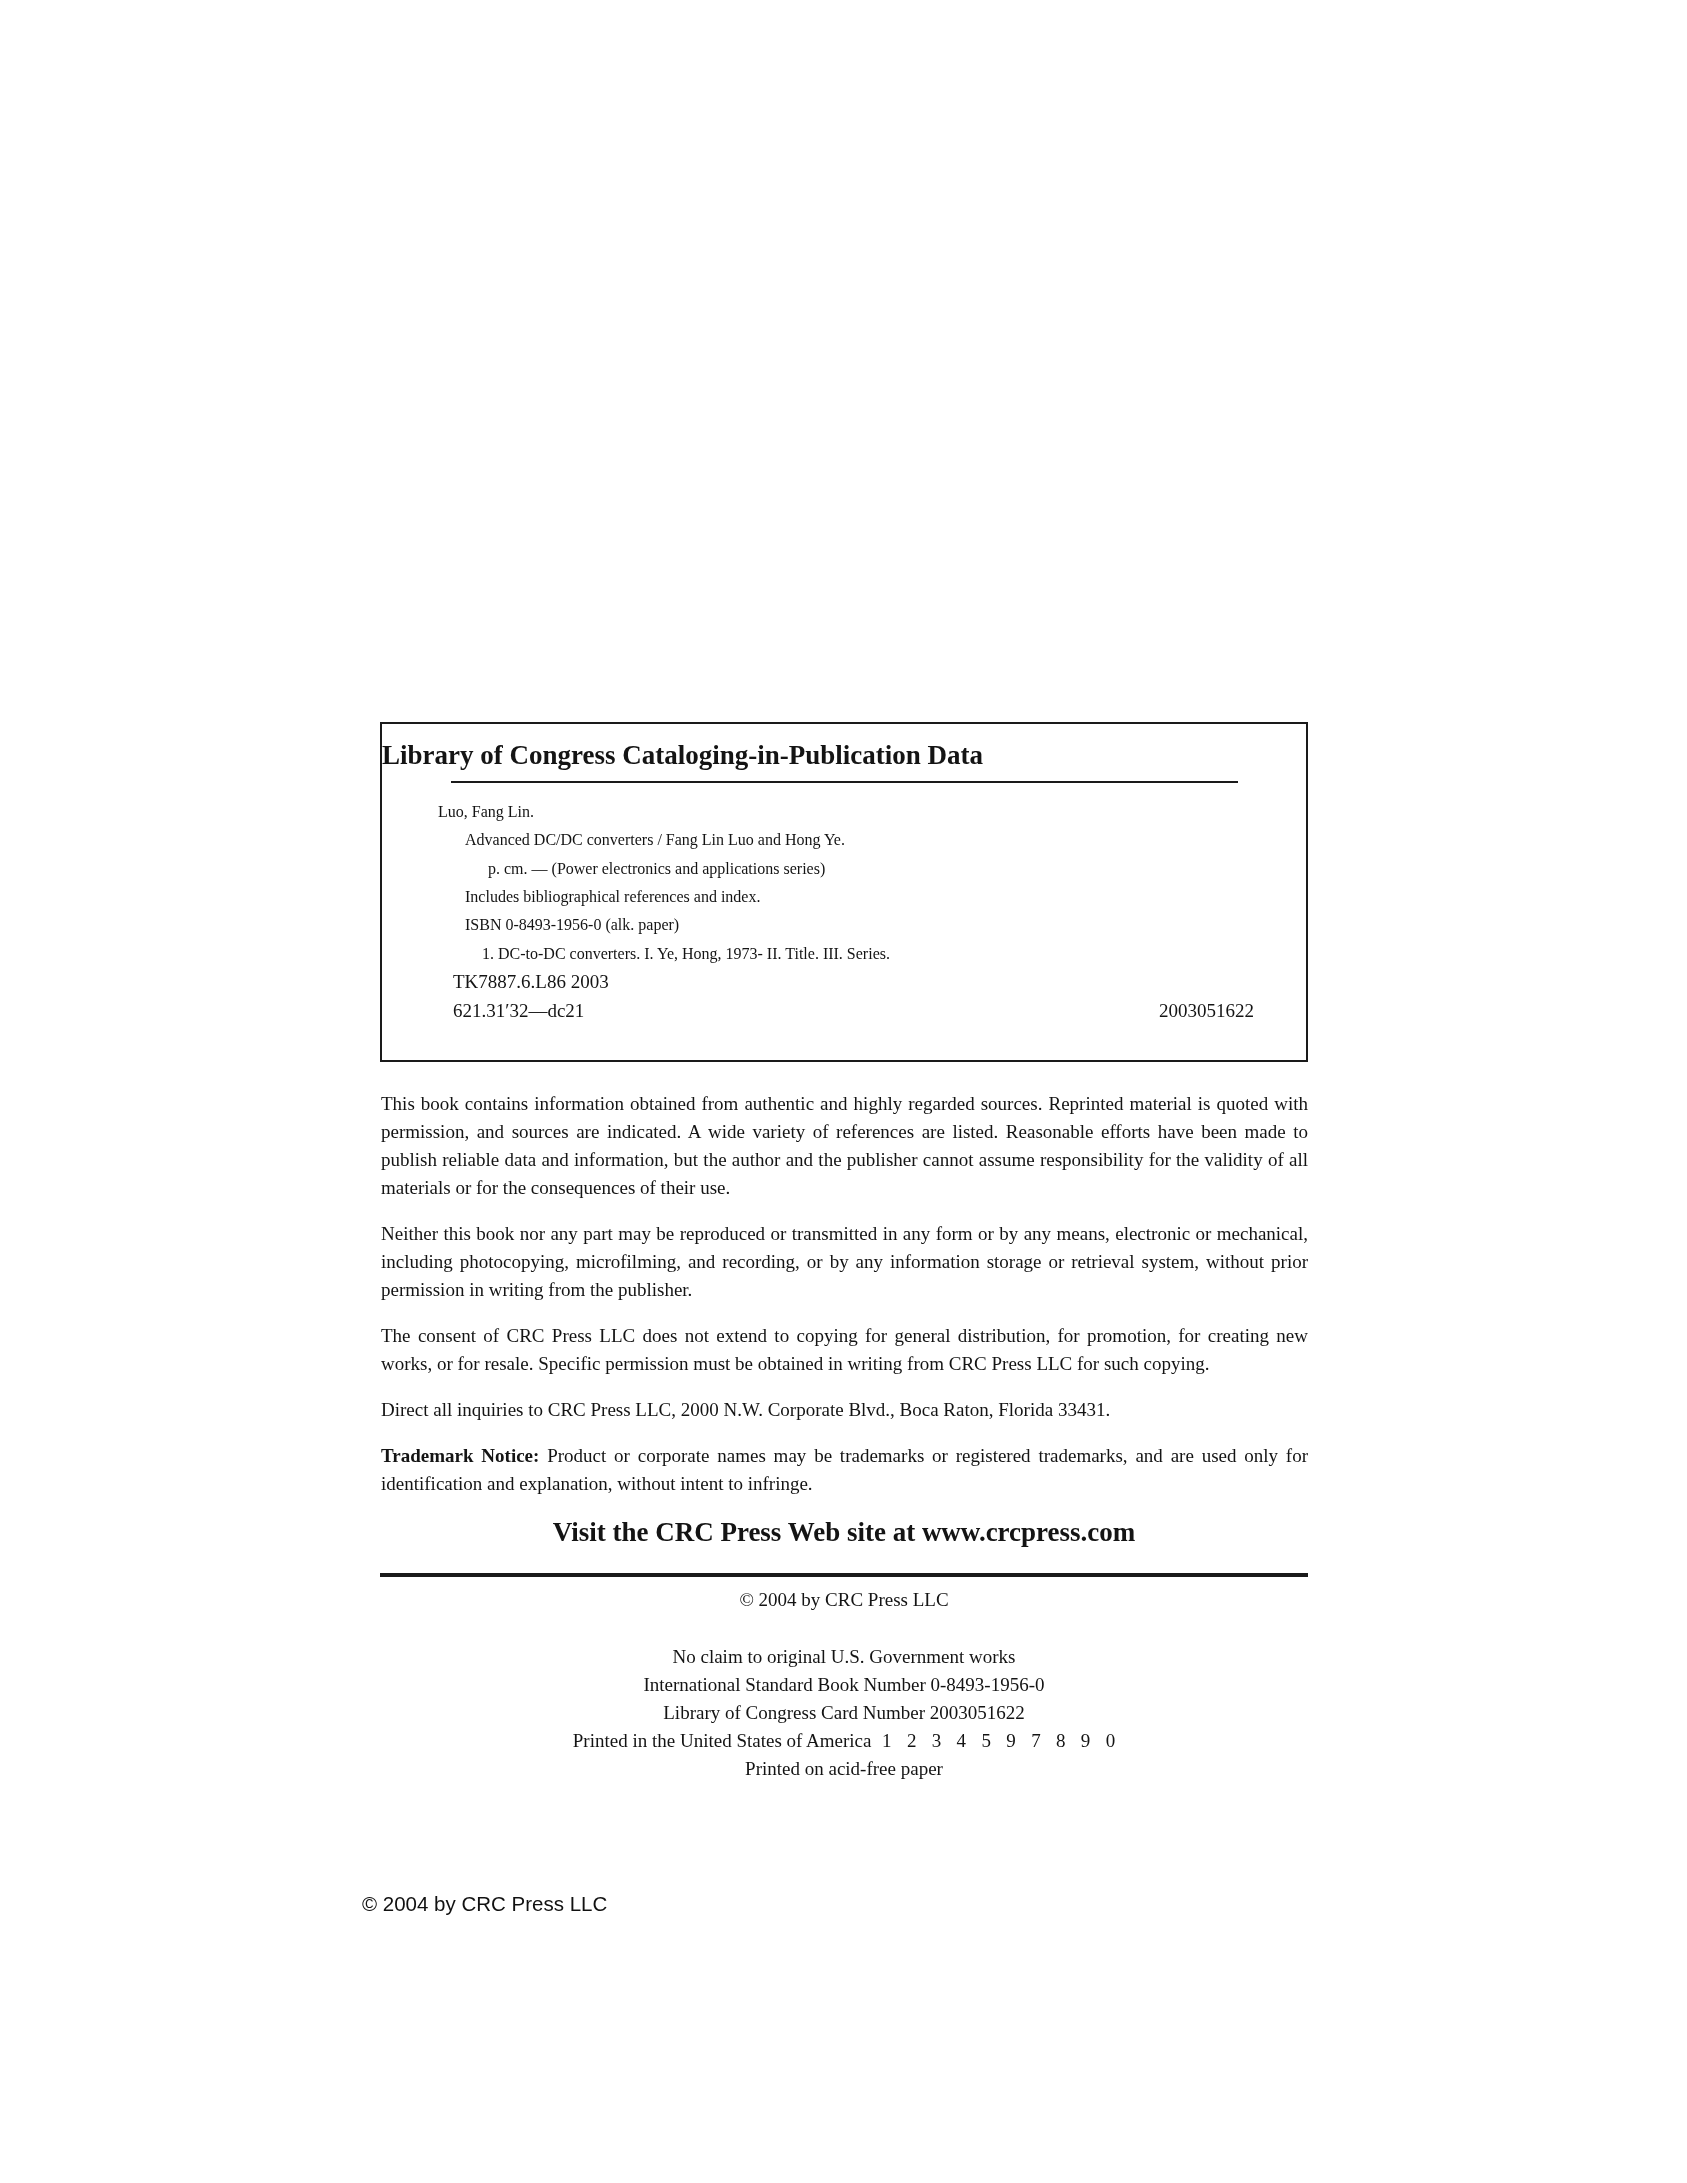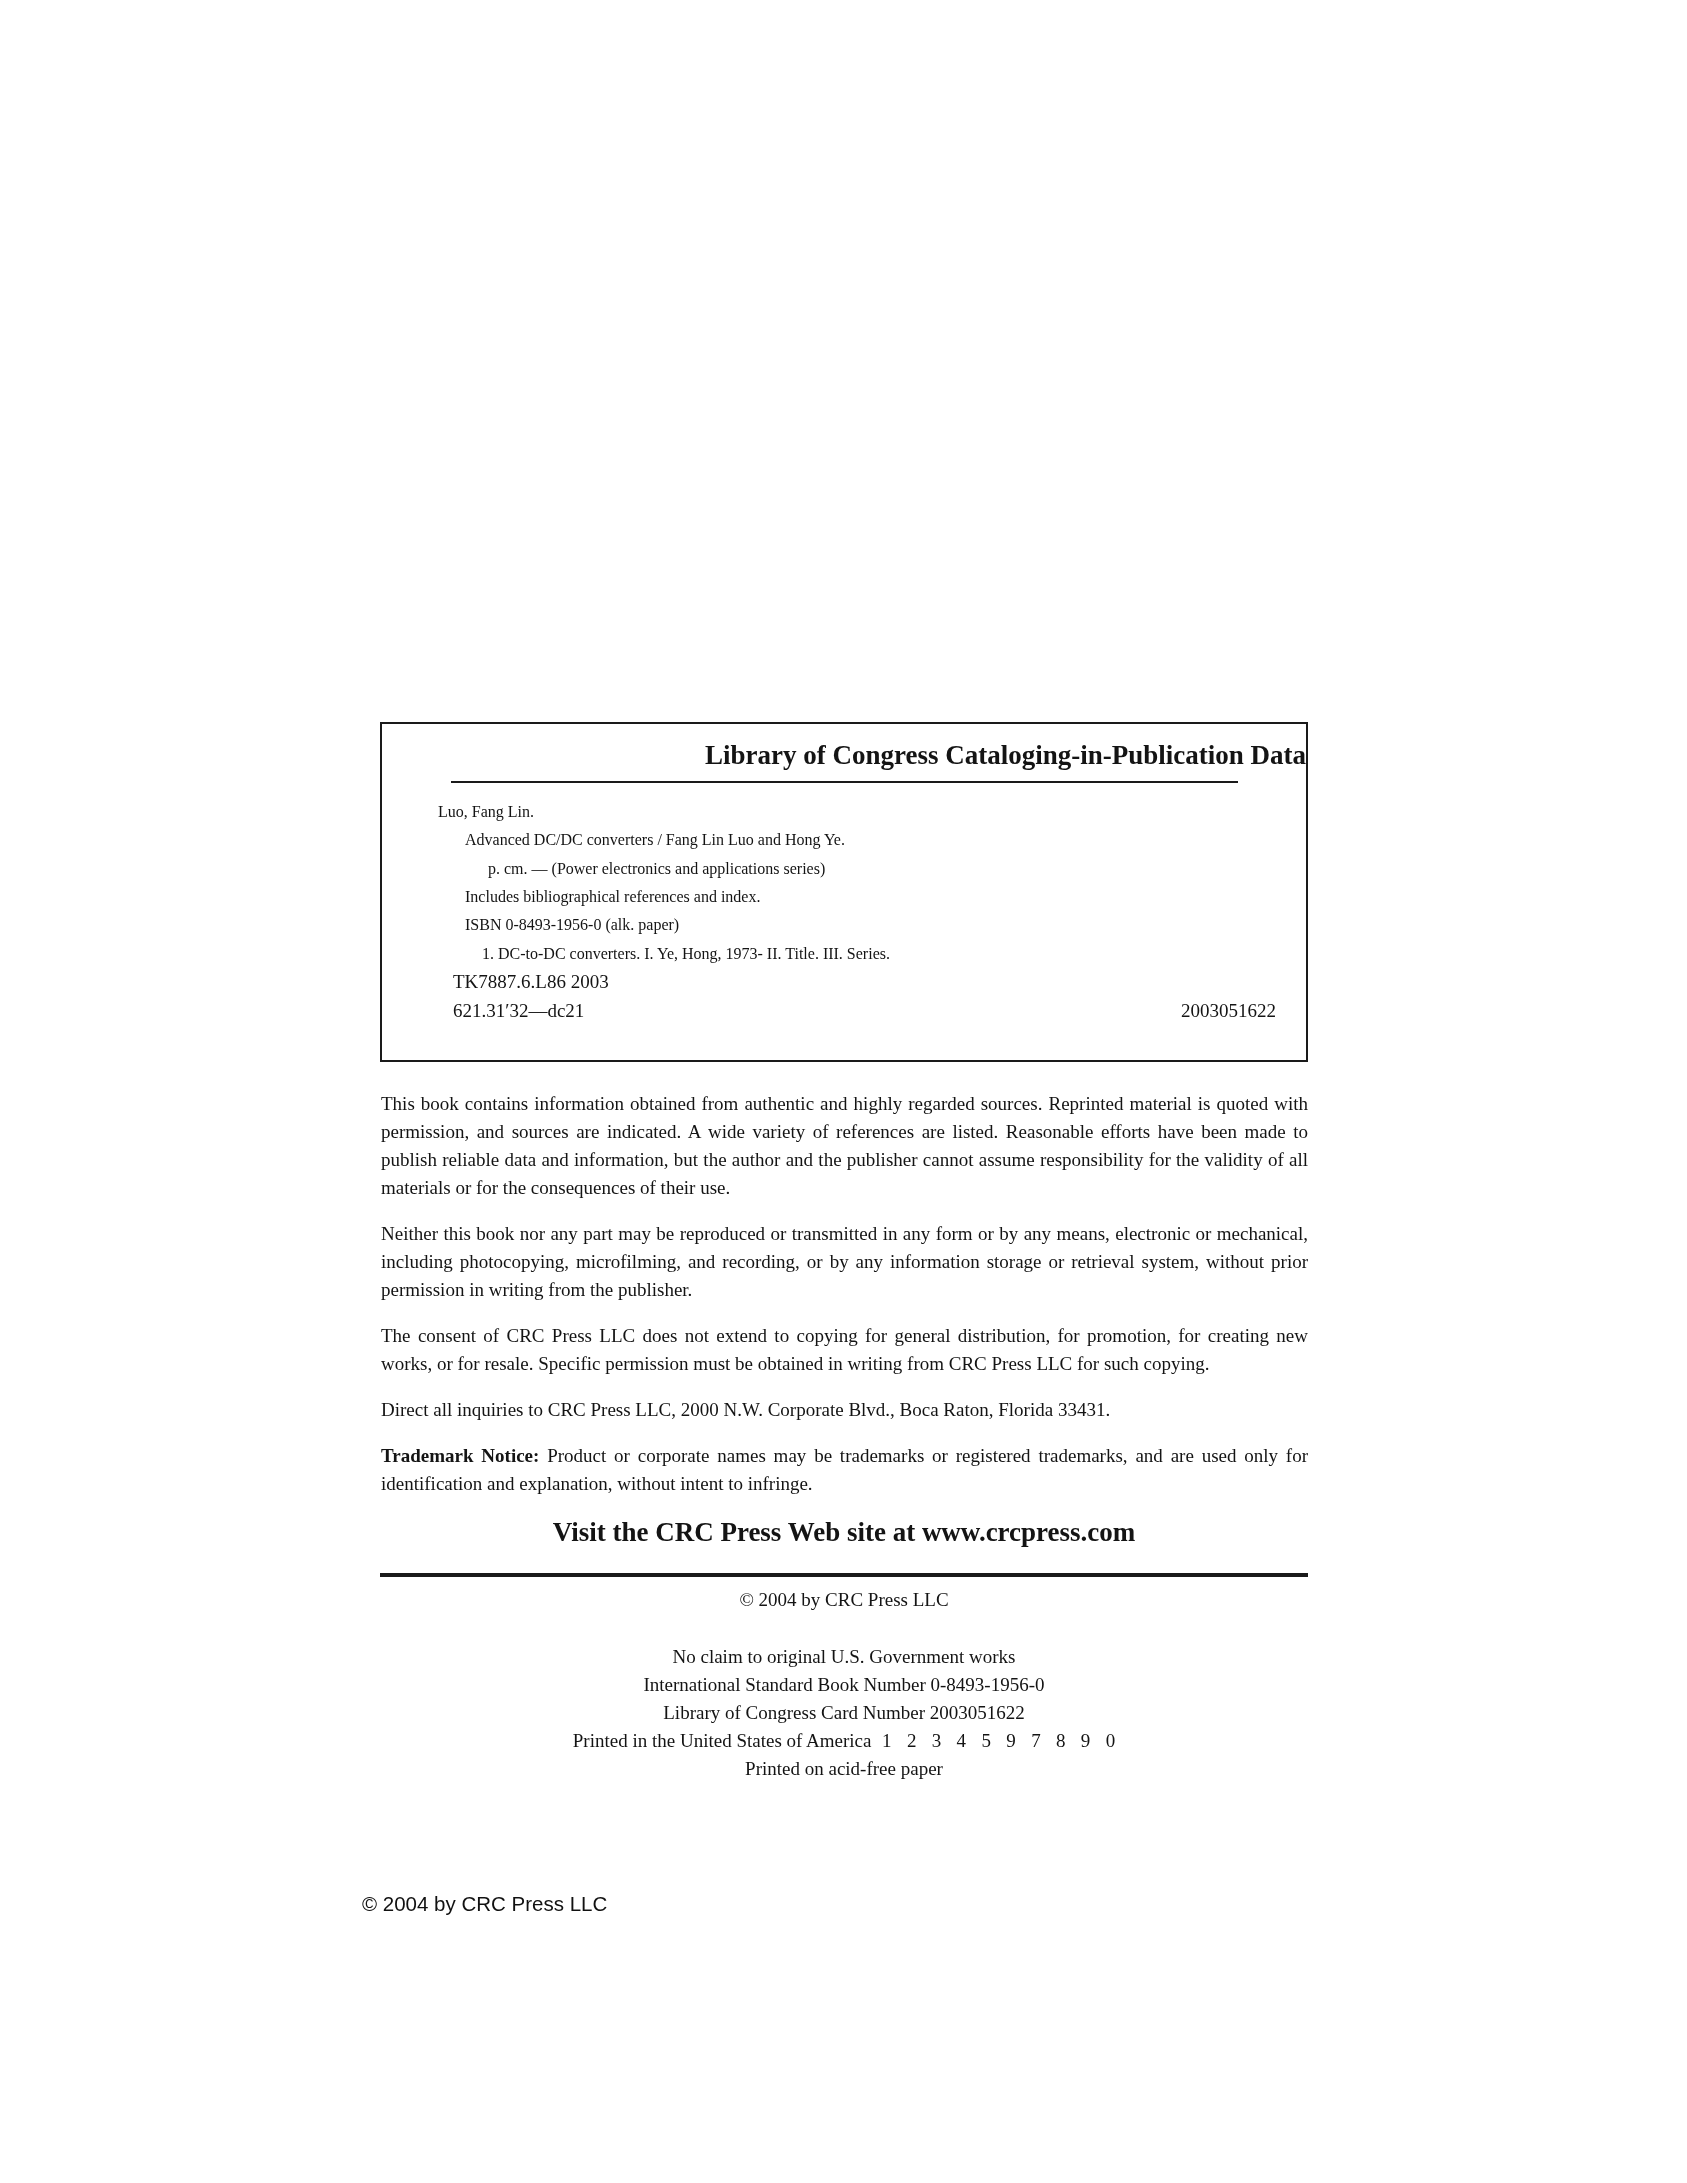--- a/index.html
+++ b/index.html
@@ -28,7 +28,7 @@
     border: 2px solid #1a1a1a;
   }
   .cip-title {
-    text-align: right;
+    text-align: left;
     font-weight: bold;
     font-size: 27px;
     line-height: 32px;

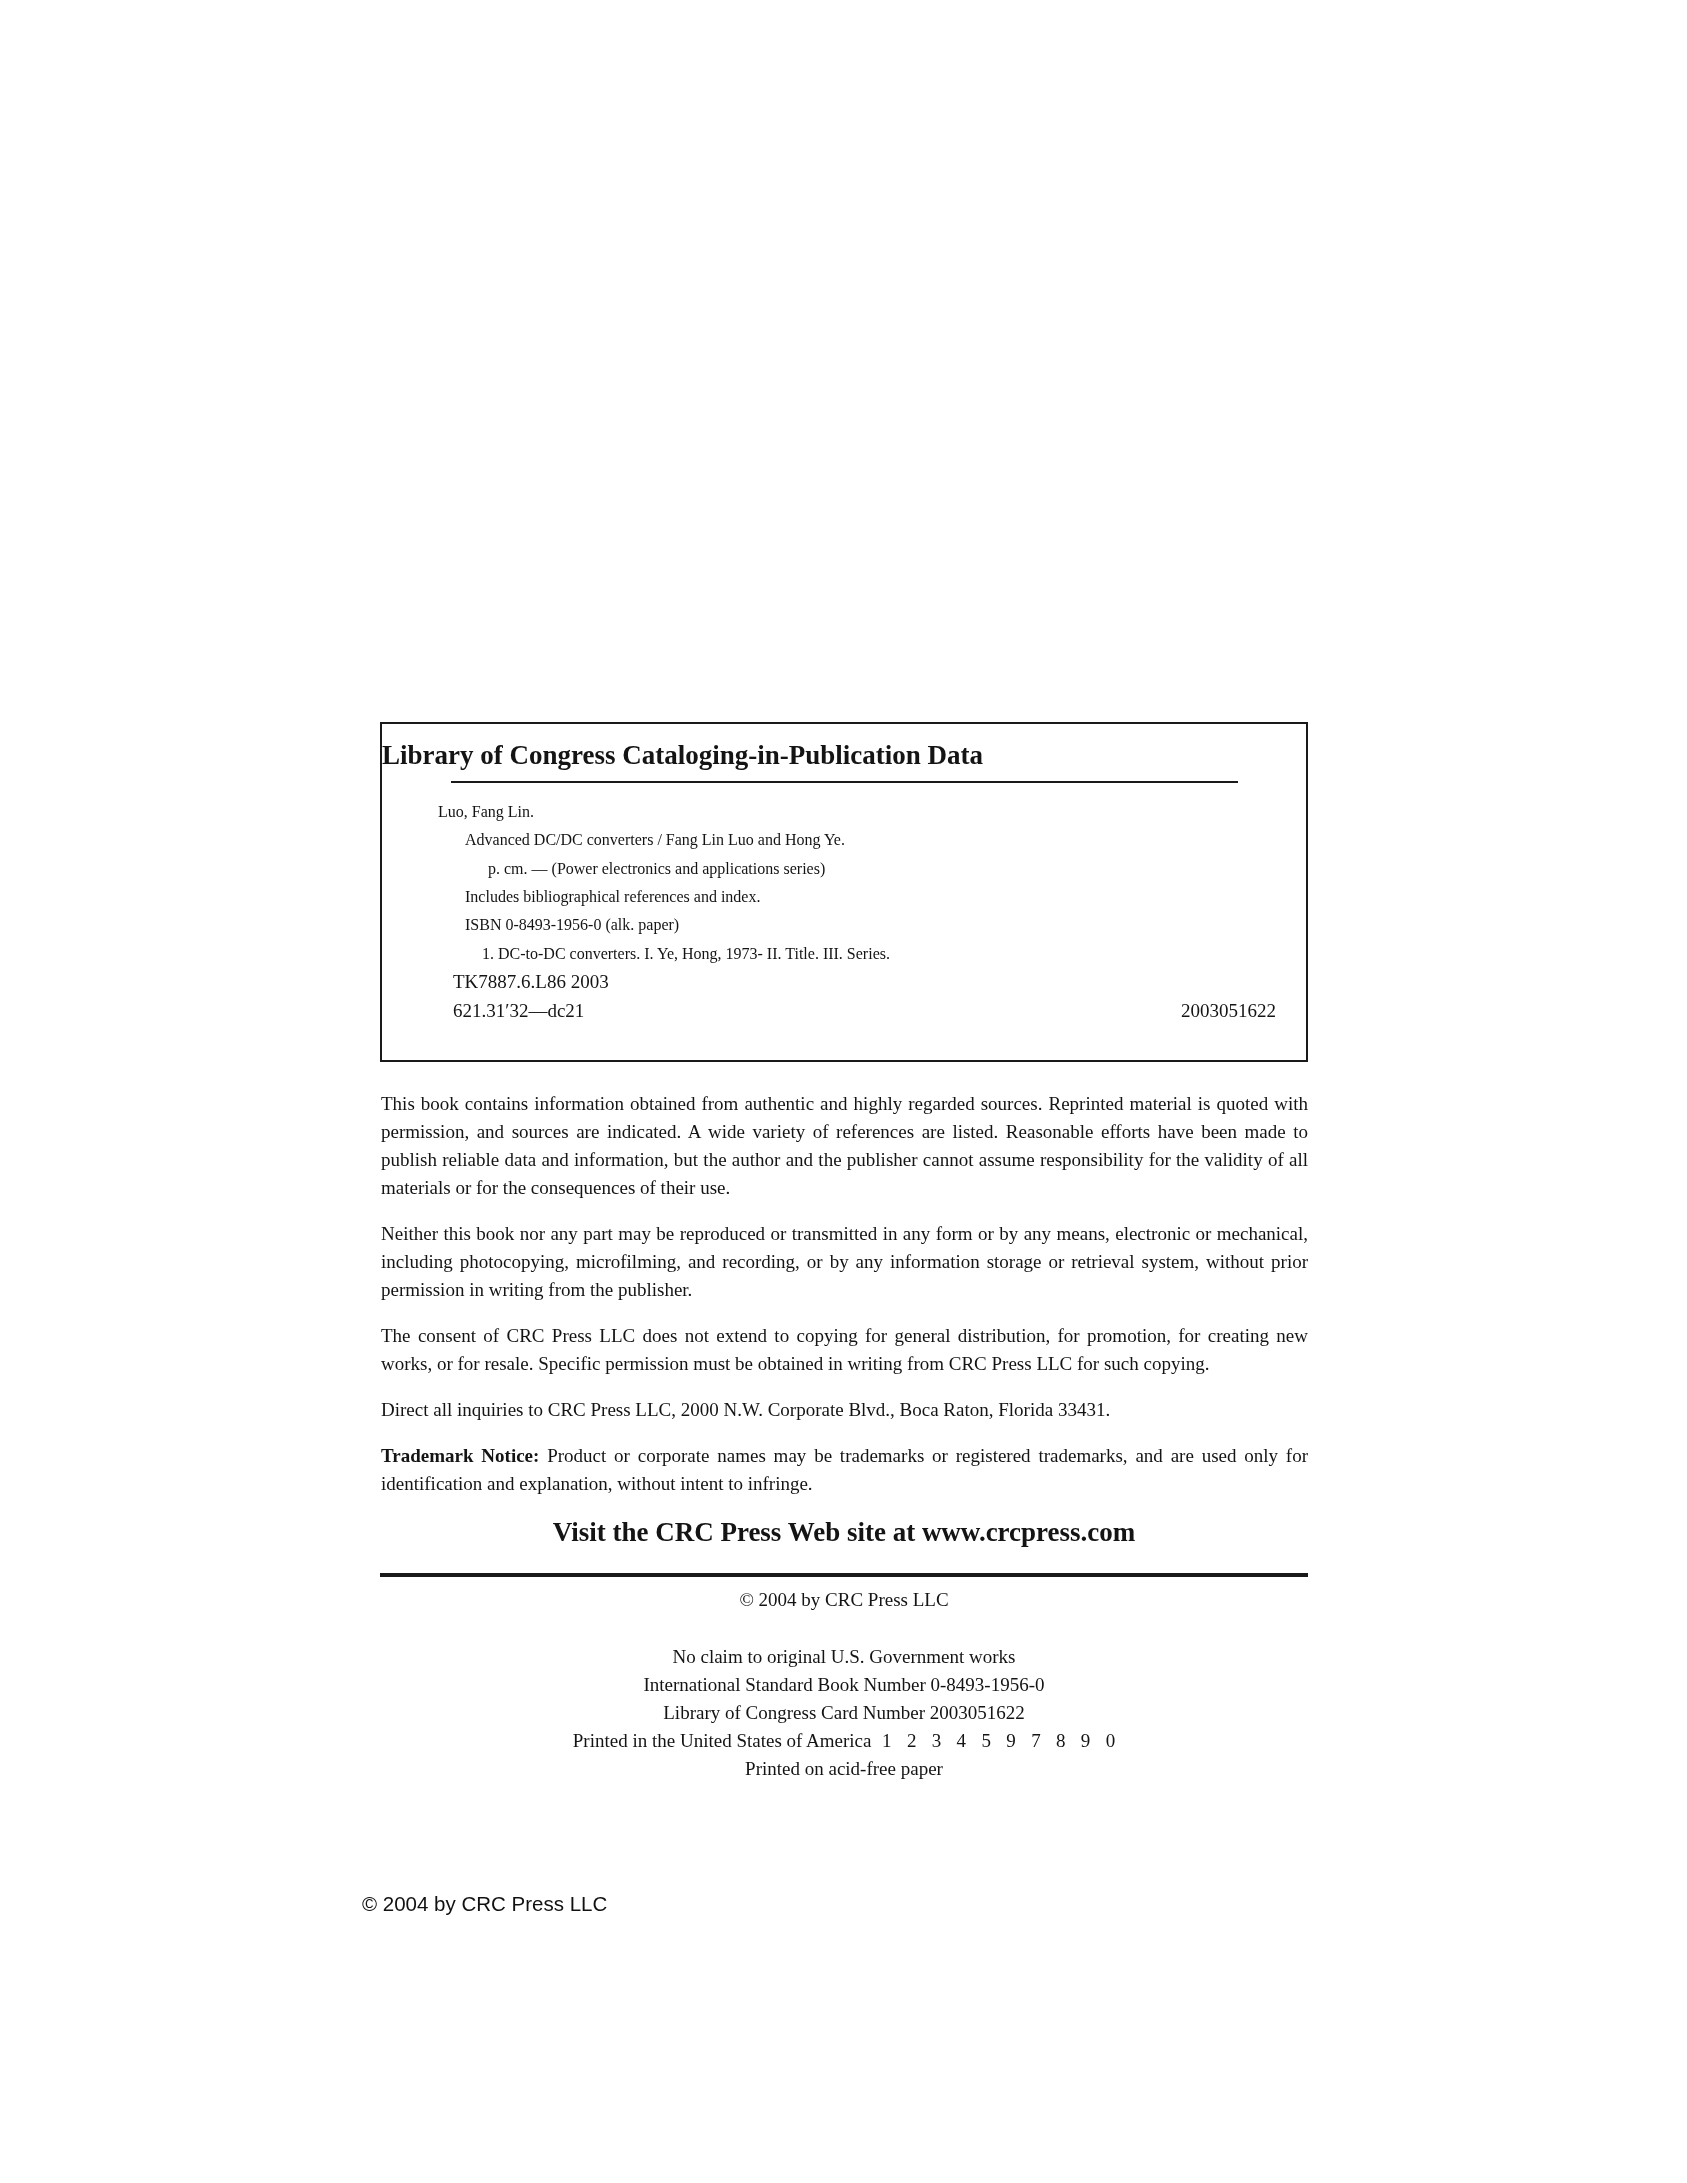--- a/index.html
+++ b/index.html
@@ -58,7 +58,7 @@
     display: flex;
     justify-content: space-between;
     padding-left: 71px;
-    padding-right: 30px;
+    padding-right: 52px;
     font-size: 19px;
     line-height: 28.4px;
   }

